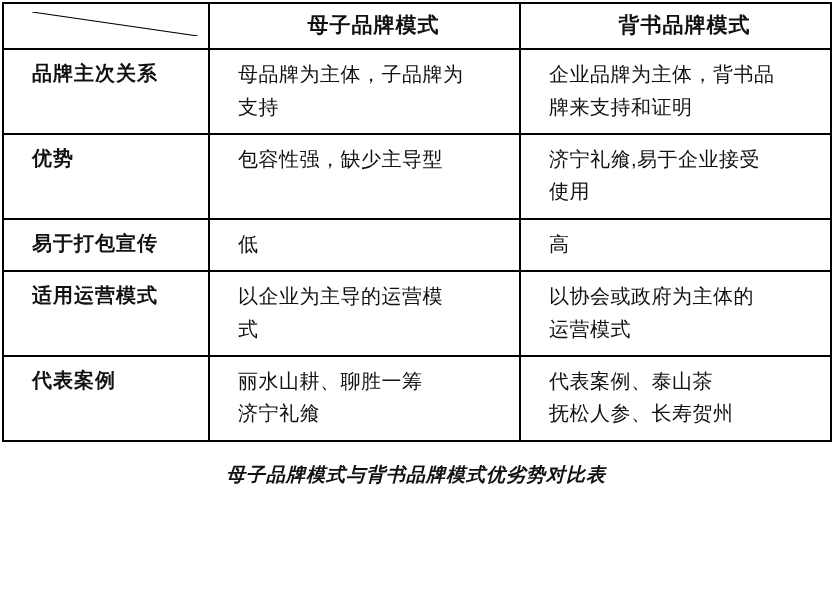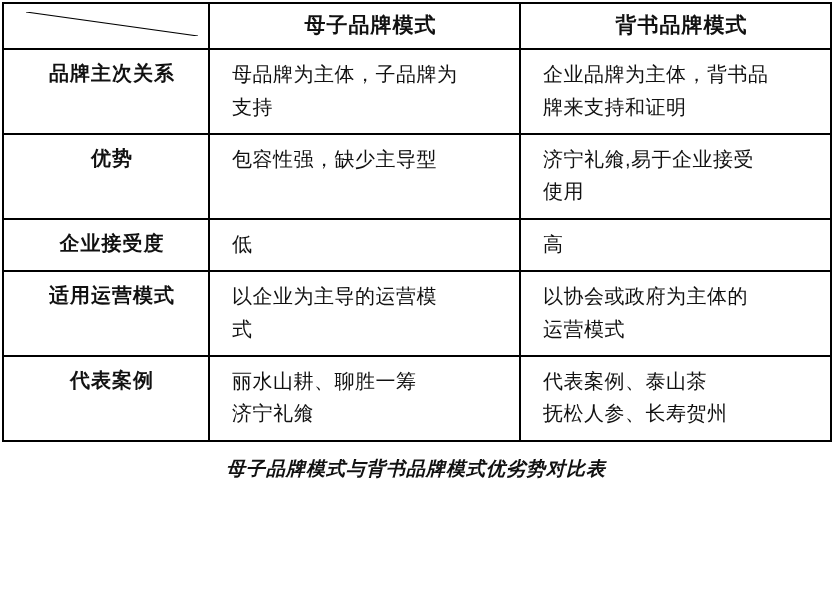--- a/index.html
+++ b/index.html
@@ -29,7 +29,7 @@
   table.compare td, table.compare th {
     border: 2px solid #000000;
     vertical-align: top;
-    padding: 8px 10px 10px 22px;
+    padding: 8px 10px 10px 28px;
     box-sizing: border-box;
   }
   col.c1 { width: 206px; }

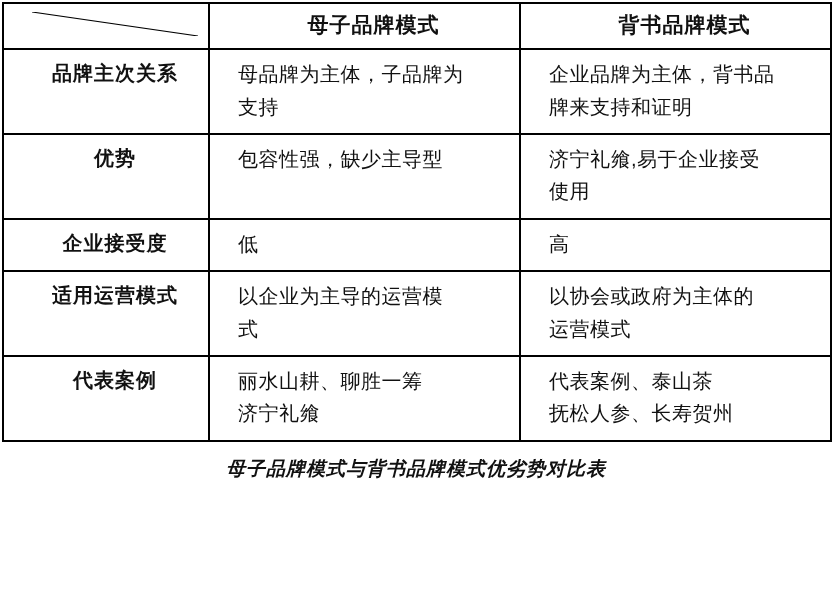--- a/index.html
+++ b/index.html
@@ -56,7 +56,6 @@
     line-height: 1.25;
   }
   td.rowhead {
-    text-align: center;
     font-weight: bold;
     font-size: 20px;
     letter-spacing: 1px;

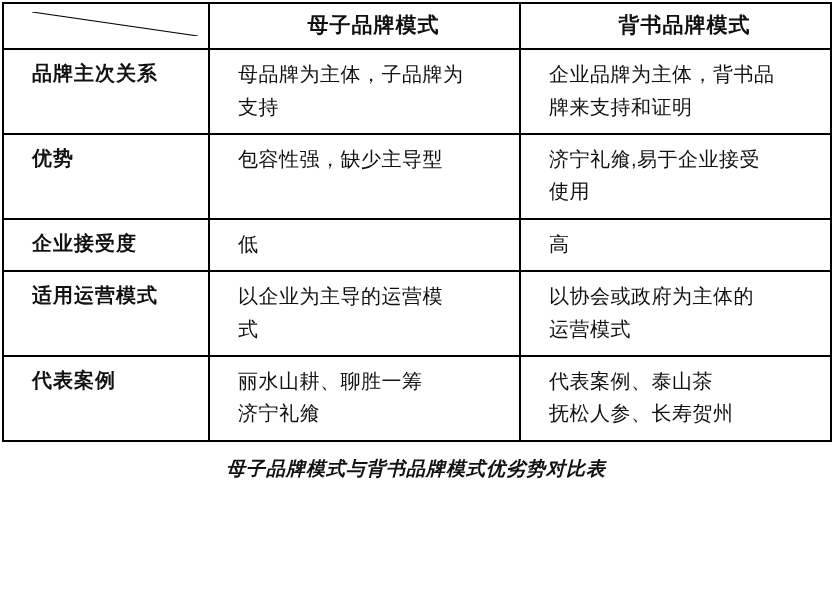--- a/index.html
+++ b/index.html
@@ -128,7 +128,7 @@
         </td>
       </tr>
       <tr>
-        <td class="rowhead">企业接受度</td>
+        <td class="rowhead">易于打包宣传</td>
         <td class="cell">
           <span class="line">低</span>
         </td>

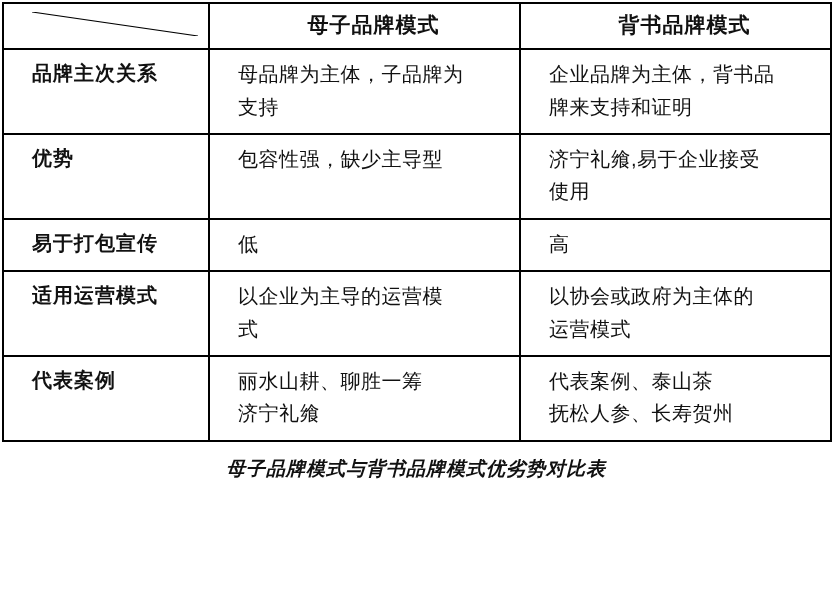--- a/index.html
+++ b/index.html
@@ -79,7 +79,7 @@
     font-weight: bold;
     font-style: italic;
     letter-spacing: 1px;
-    margin-top: 14px;
+    margin-top: 20px;
     font-family: "Liberation Serif", serif;
   }
 </style>

